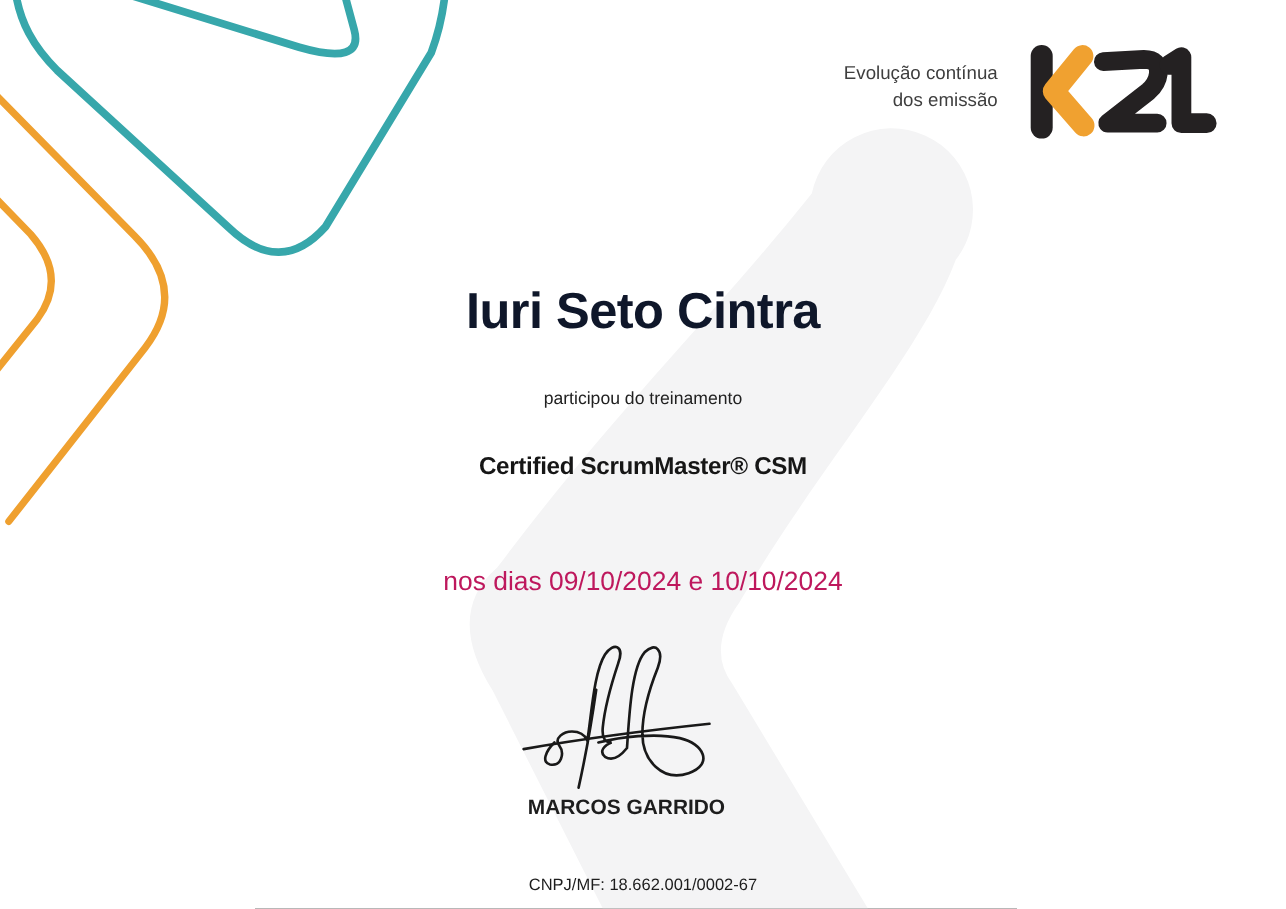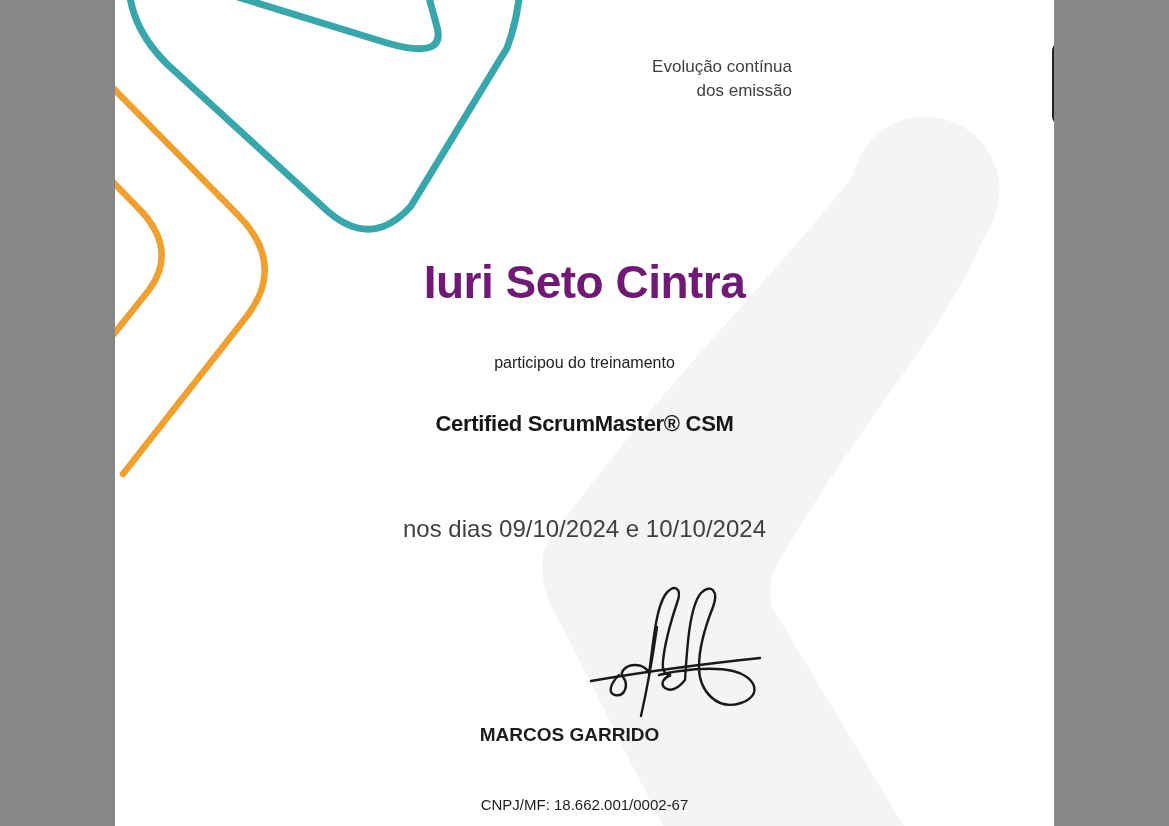--- a/index.html
+++ b/index.html
@@ -5,7 +5,7 @@
   html,body{margin:0;padding:0;background:#888;}
   .page{
     position:relative;
-    width:939px;height:826px;
+    width:1169px;height:826px;
     margin:0 auto;
     background:#ffffff;
     overflow:hidden;

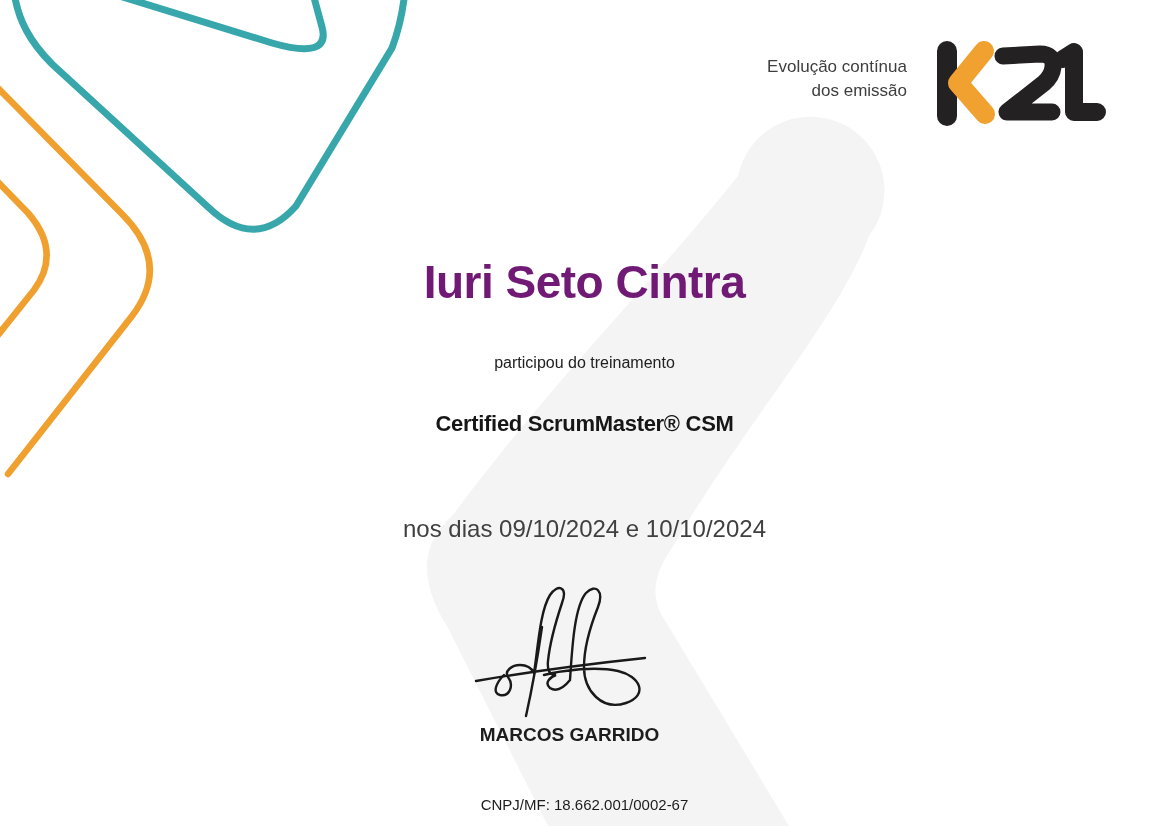--- a/index.html
+++ b/index.html
@@ -27,7 +27,7 @@
   
   .ctext{position:absolute; left:0; right:0; text-align:center; z-index:2;}
   .certify{top:164px; font-size:35px; font-weight:700; color:#161616; letter-spacing:-0.3px;}
-  .name{top:255px; font-size:46px; font-weight:700; color:#701a75; letter-spacing:-0.5px;}
+  .name{top:255px; font-size:46px; font-weight:700; color:#0f172a; letter-spacing:-0.5px;}
   .participated{top:354px; font-size:16px; color:#212121;}
   .course{top:411px; font-size:22px; font-weight:700; color:#161616; letter-spacing:-0.3px;}
   .hours{top:479px; font-size:24px; color:#212121; letter-spacing:-0.3px;}

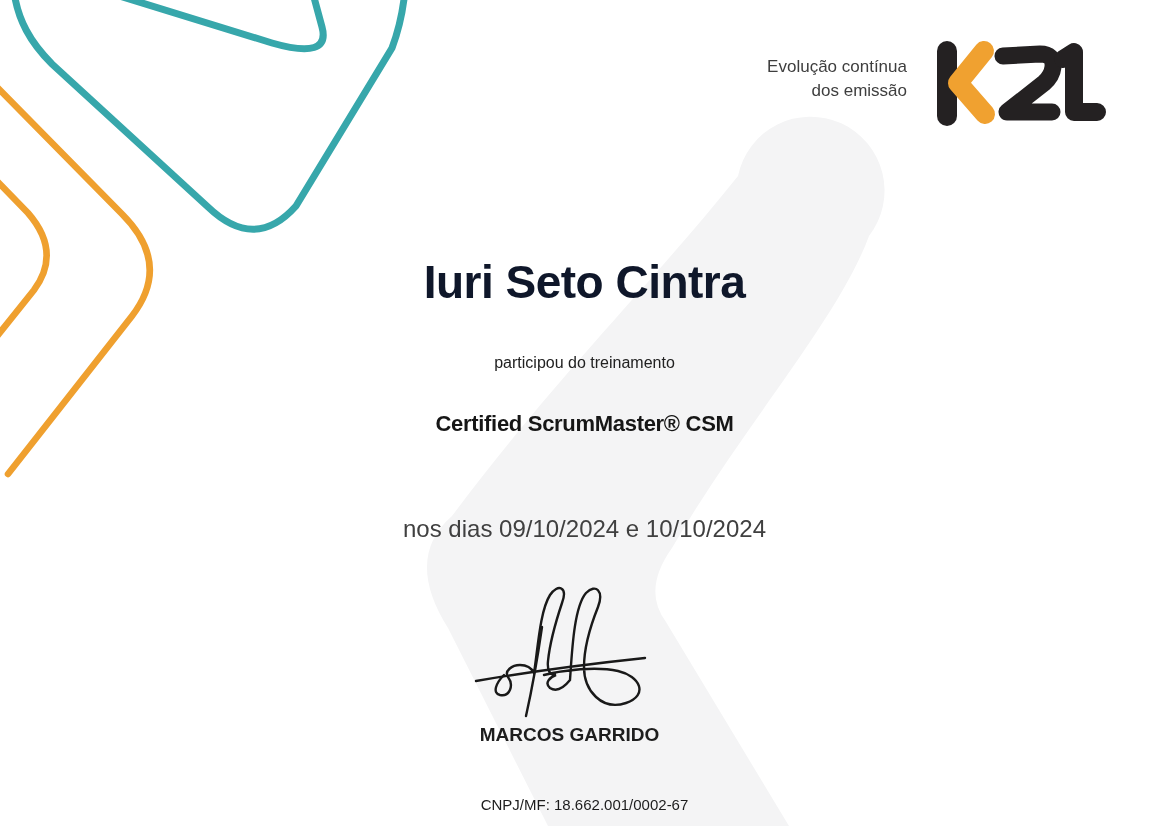--- a/index.html
+++ b/index.html
@@ -31,7 +31,7 @@
   .participated{top:354px; font-size:16px; color:#212121;}
   .course{top:411px; font-size:22px; font-weight:700; color:#161616; letter-spacing:-0.3px;}
   .hours{top:479px; font-size:24px; color:#212121; letter-spacing:-0.3px;}
-  .dates{top:515px; font-size:24px; color:#404040;}
+  .dates{top:515px; font-size:24px; color:#be185d;}
   .signer{top:724px; font-size:19px; font-weight:700; color:#1d1d1d; transform:translateX(-15px);}
   .cnpj{top:796px; font-size:15px; color:#1d1d1d;}
   .sig-svg{position:absolute; left:468px; top:583px; z-index:2;}

